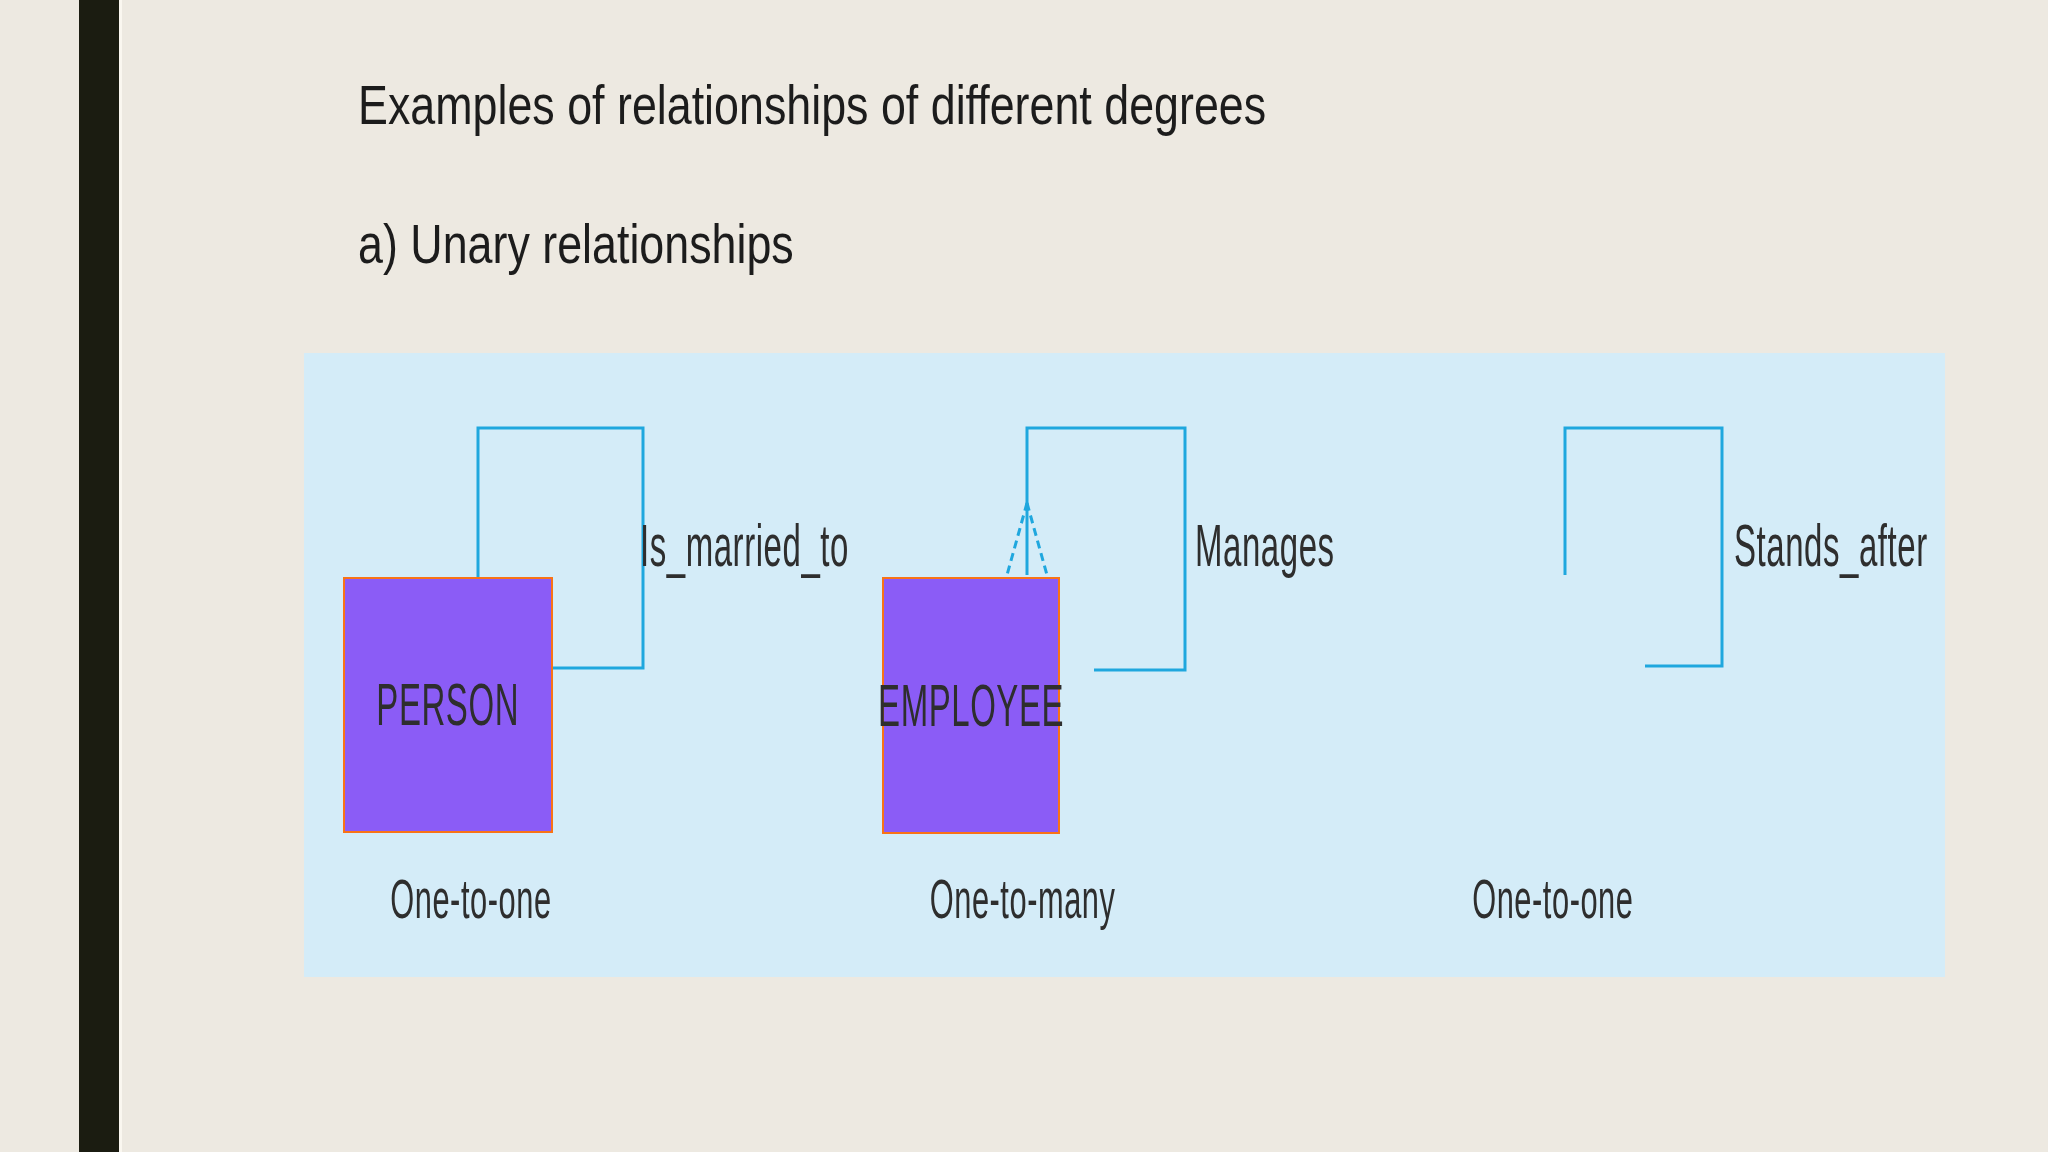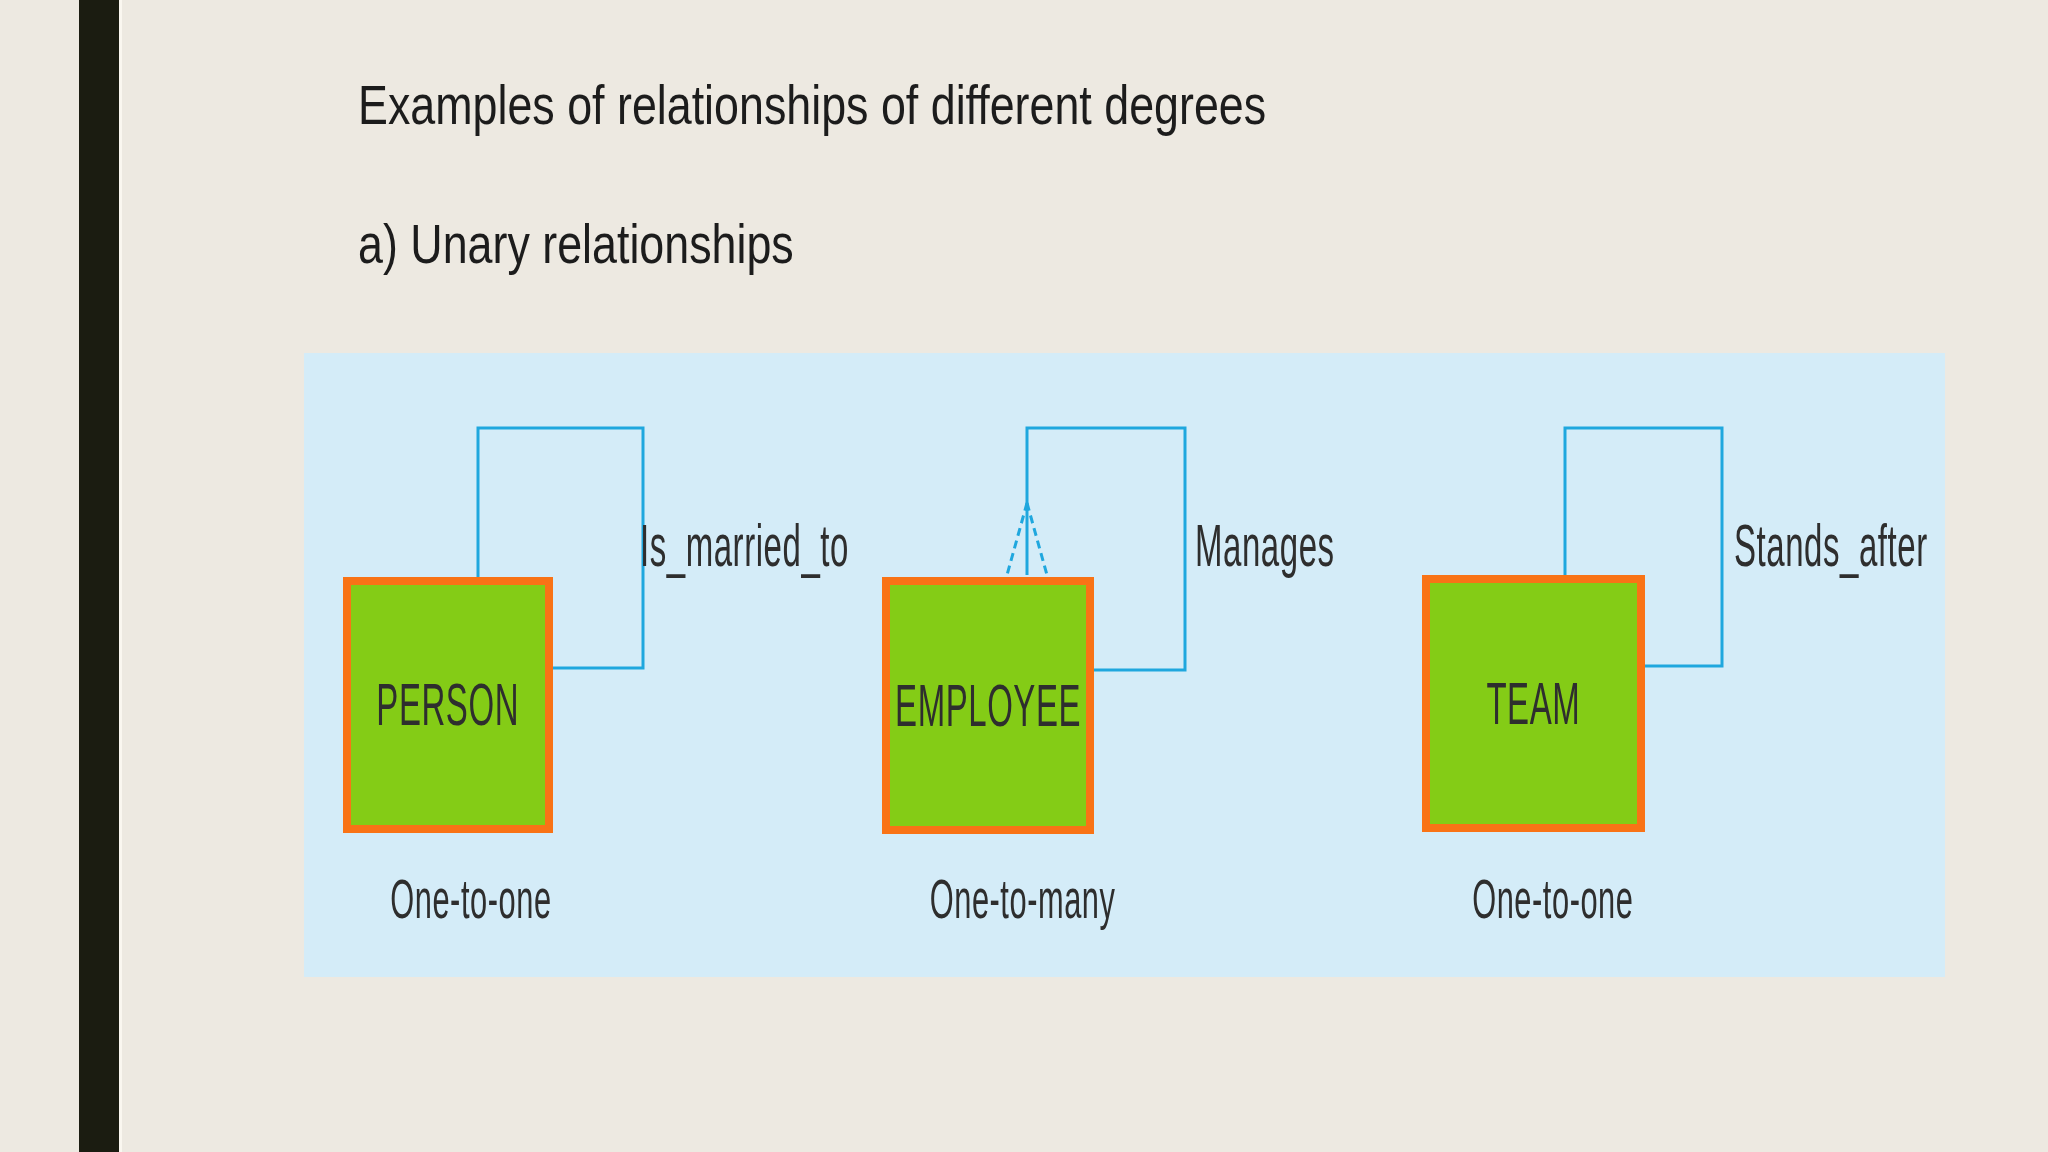--- a/index.html
+++ b/index.html
@@ -63,7 +63,7 @@
   
   .entity-box{
     position:absolute;
-    background:#84cc16;border:8px solid #f97316;
+    background:#8b5cf6;border:2px solid #f97316;
     box-sizing:border-box;
     display:flex;align-items:center;justify-content:center;text-align:center;
   }

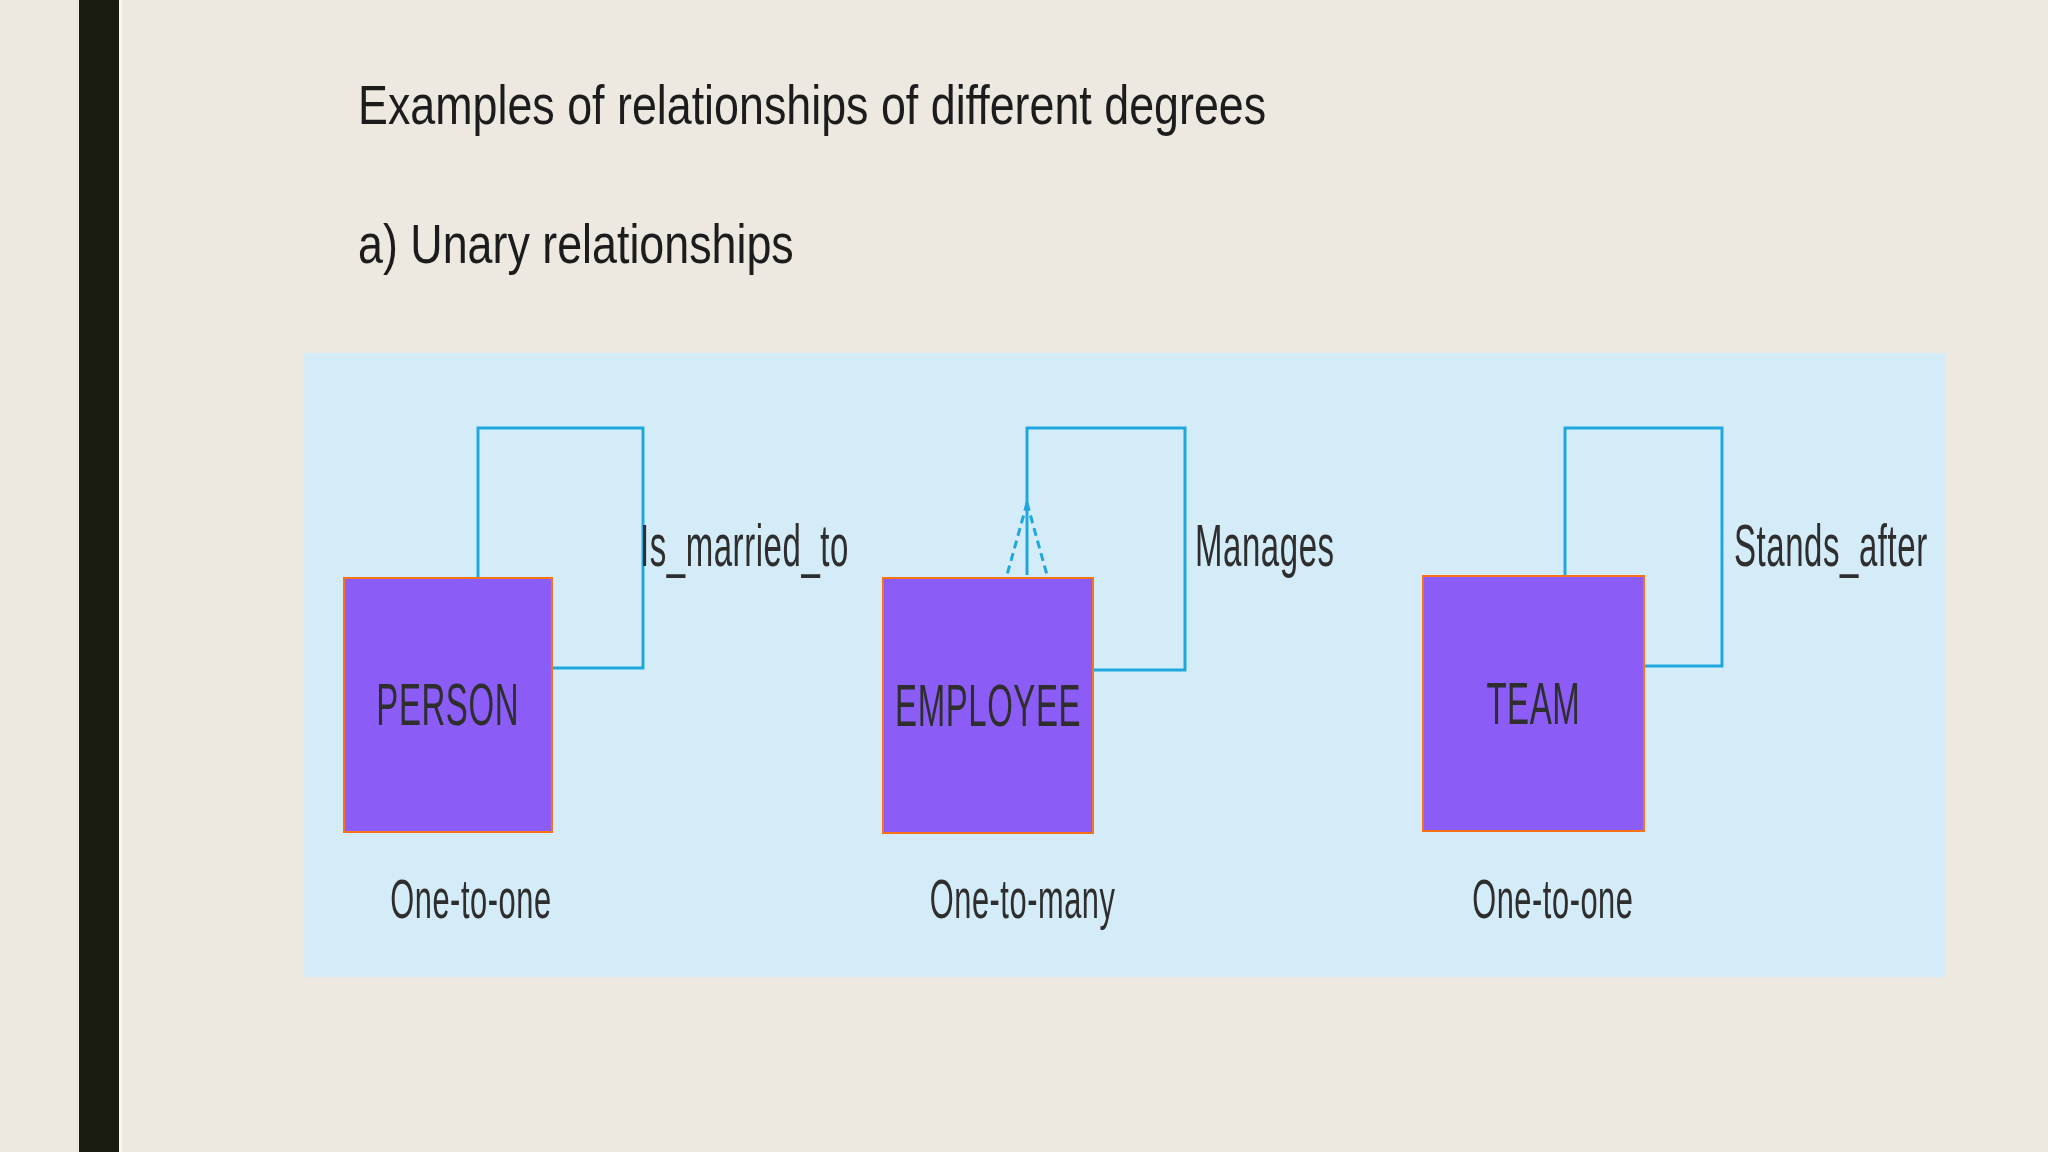--- a/index.html
+++ b/index.html
@@ -74,7 +74,7 @@
     letter-spacing:1px;
   }
   #box-person{left:343px;top:577px;width:210px;height:256px;}
-  #box-employee{left:882px;top:577px;width:212px;height:257px;}
+  #box-employee{left:882px;top:577px;width:178px;height:257px;}
   #box-team{left:1422px;top:575px;width:223px;height:257px;}
   
   .rel-label{

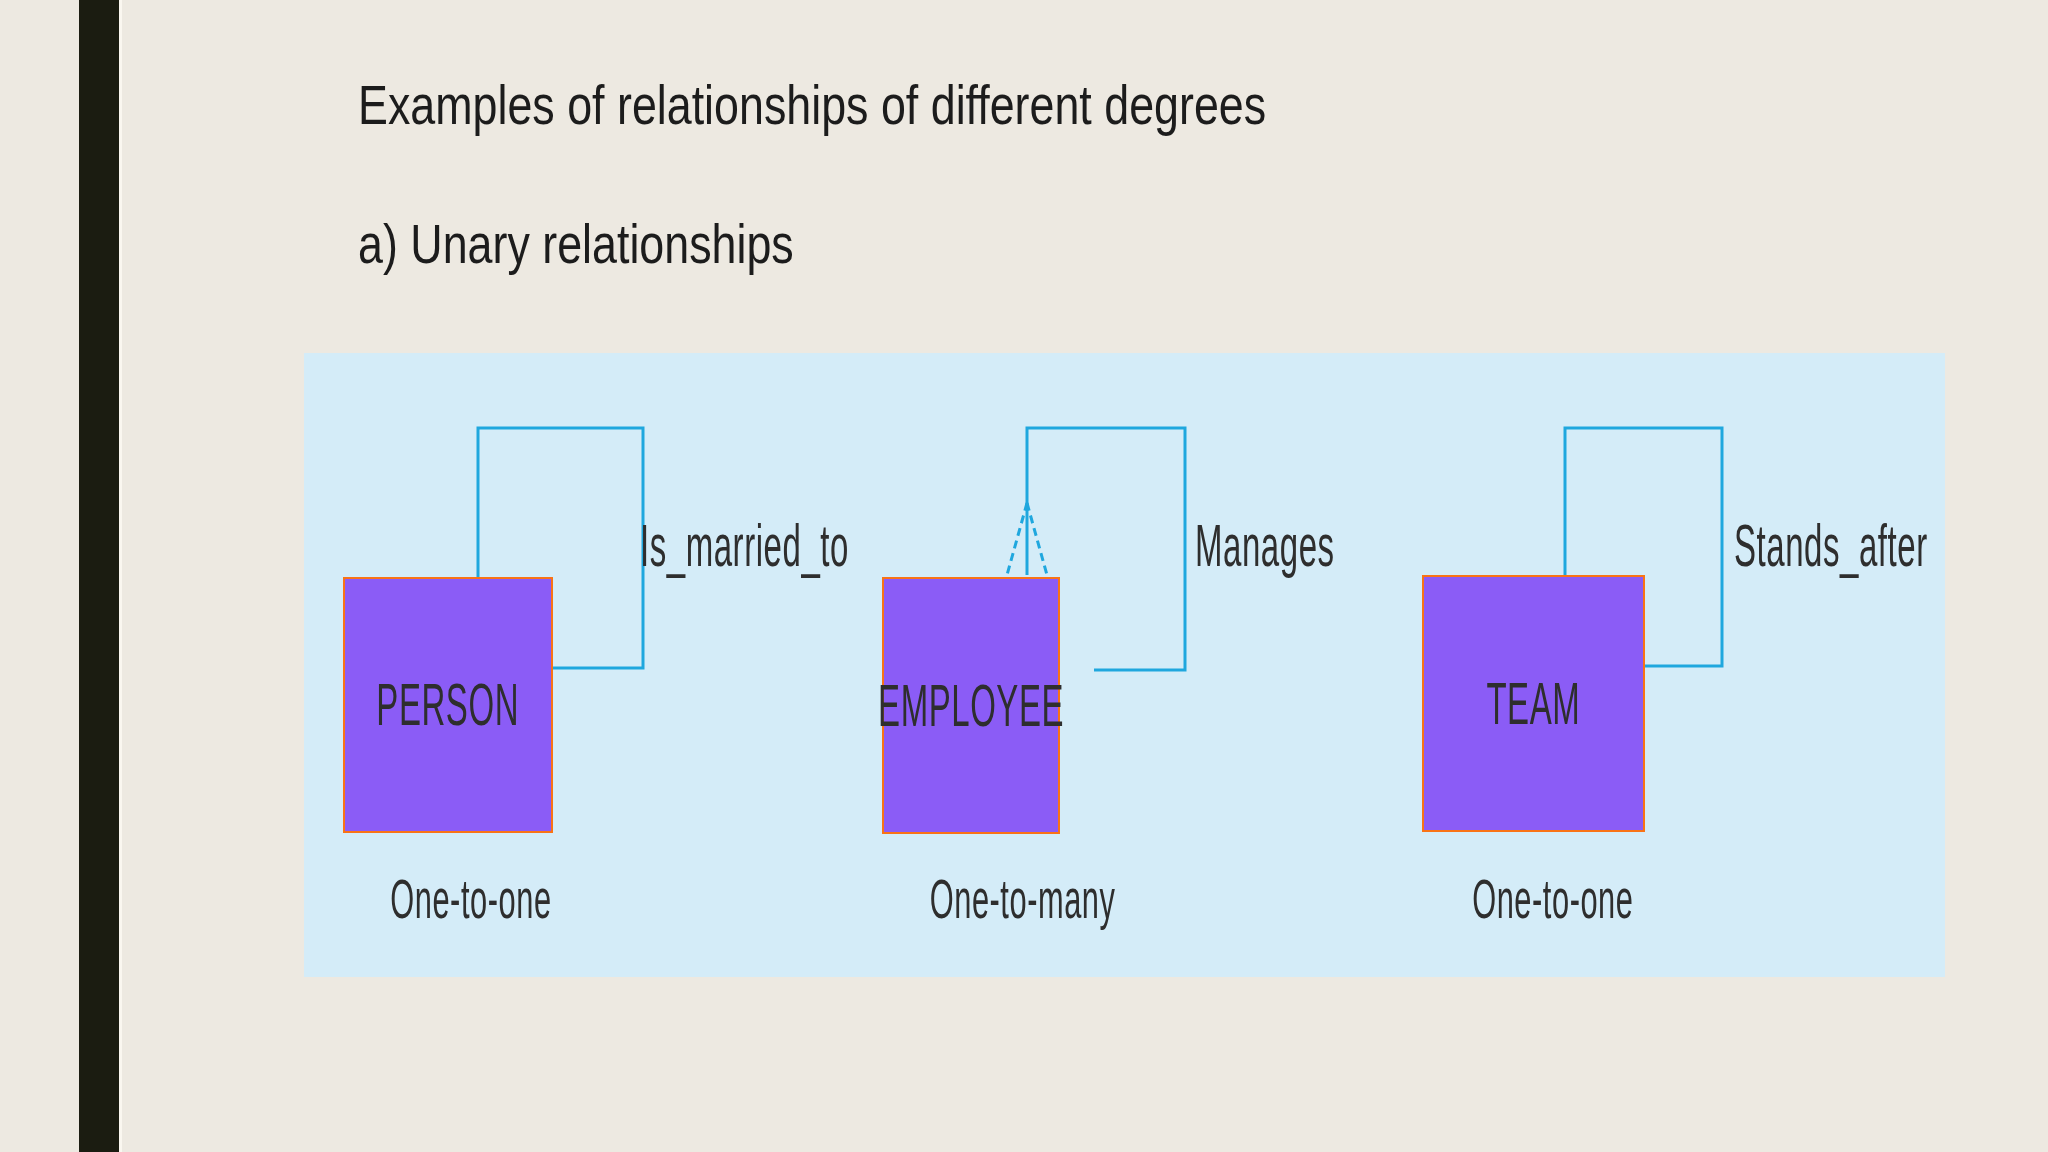--- a/index.html
+++ b/index.html
@@ -136,9 +136,6 @@
   <div class="rel-label" id="rel-employee">Manages</div>
   <div class="card-label" id="card-employee">One-to-many</div>
 
-  <div class="entity-box" id="box-team">
-    <span class="entity-name">TEAM</span>
-  </div>
   <div class="rel-label" id="rel-team">Stands_after</div>
   <div class="card-label" id="card-team">One-to-one</div>
 

